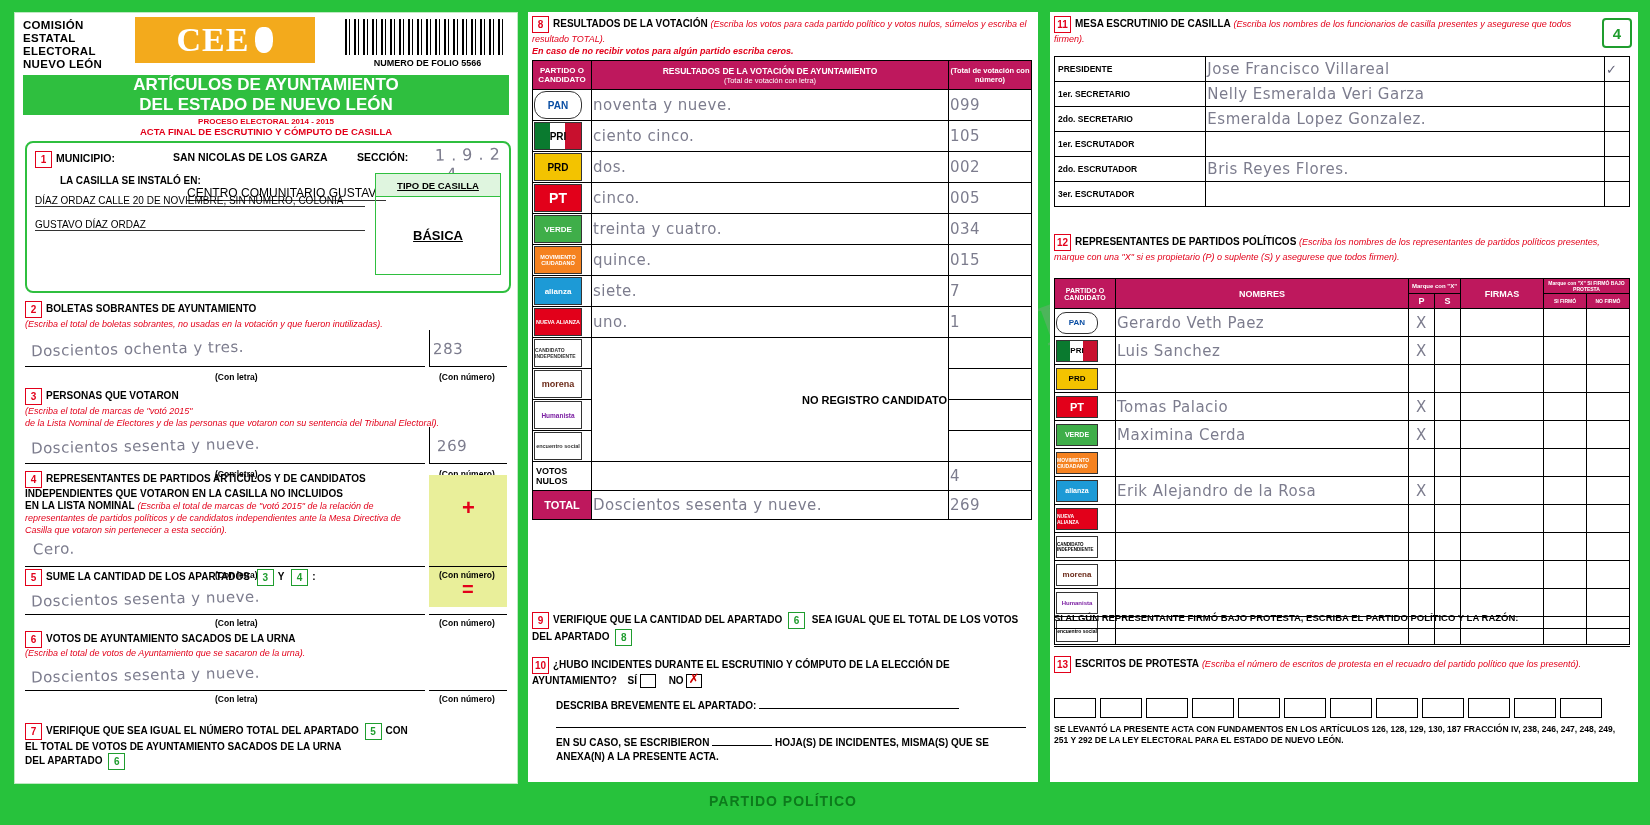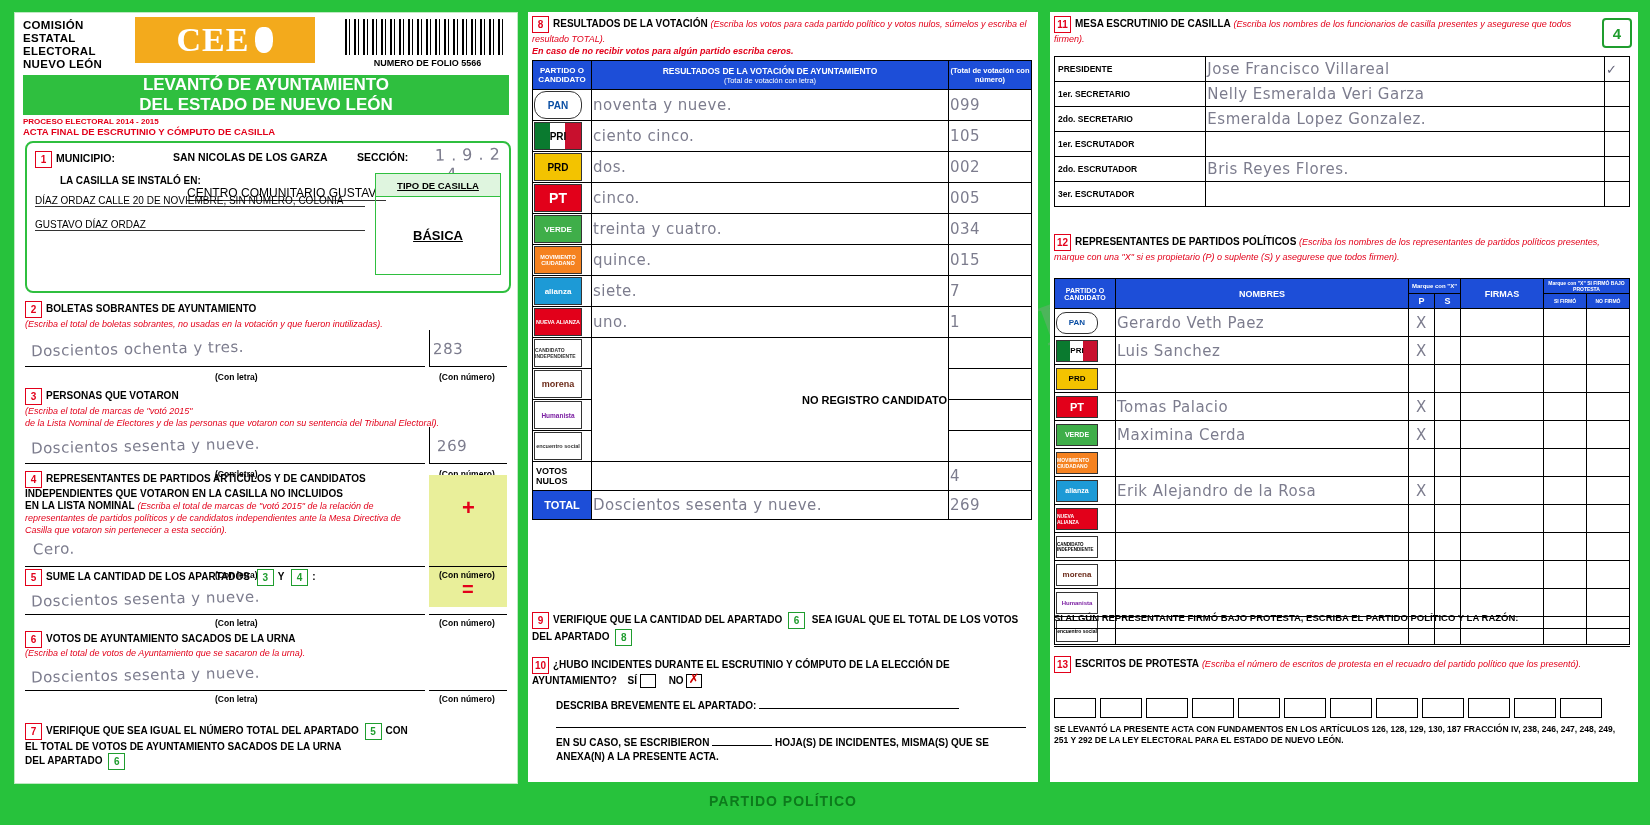--- a/index.html
+++ b/index.html
@@ -19,7 +19,7 @@
   .watermark{position:absolute;left:530px;top:300px;width:1000px;font-size:58px;color:#9b9b9b;opacity:.33;transform:rotate(-20deg);font-family:"Liberation Serif",serif;font-weight:bold;letter-spacing:4px;pointer-events:none;}
   table{border-collapse:collapse;}
   .gridtbl td,.gridtbl th{border:1px solid #000;}
-  .hdr-green{background:#1d4ed8;color:#fff;font-weight:bold;}
+  .hdr-green{background:#be185d;color:#fff;font-weight:bold;}
   .party{width:46px;height:26px;border:1px solid #333;display:flex;align-items:center;justify-content:center;font-size:10px;font-weight:bold;}
   .cellh{height:26px;}
 </style>

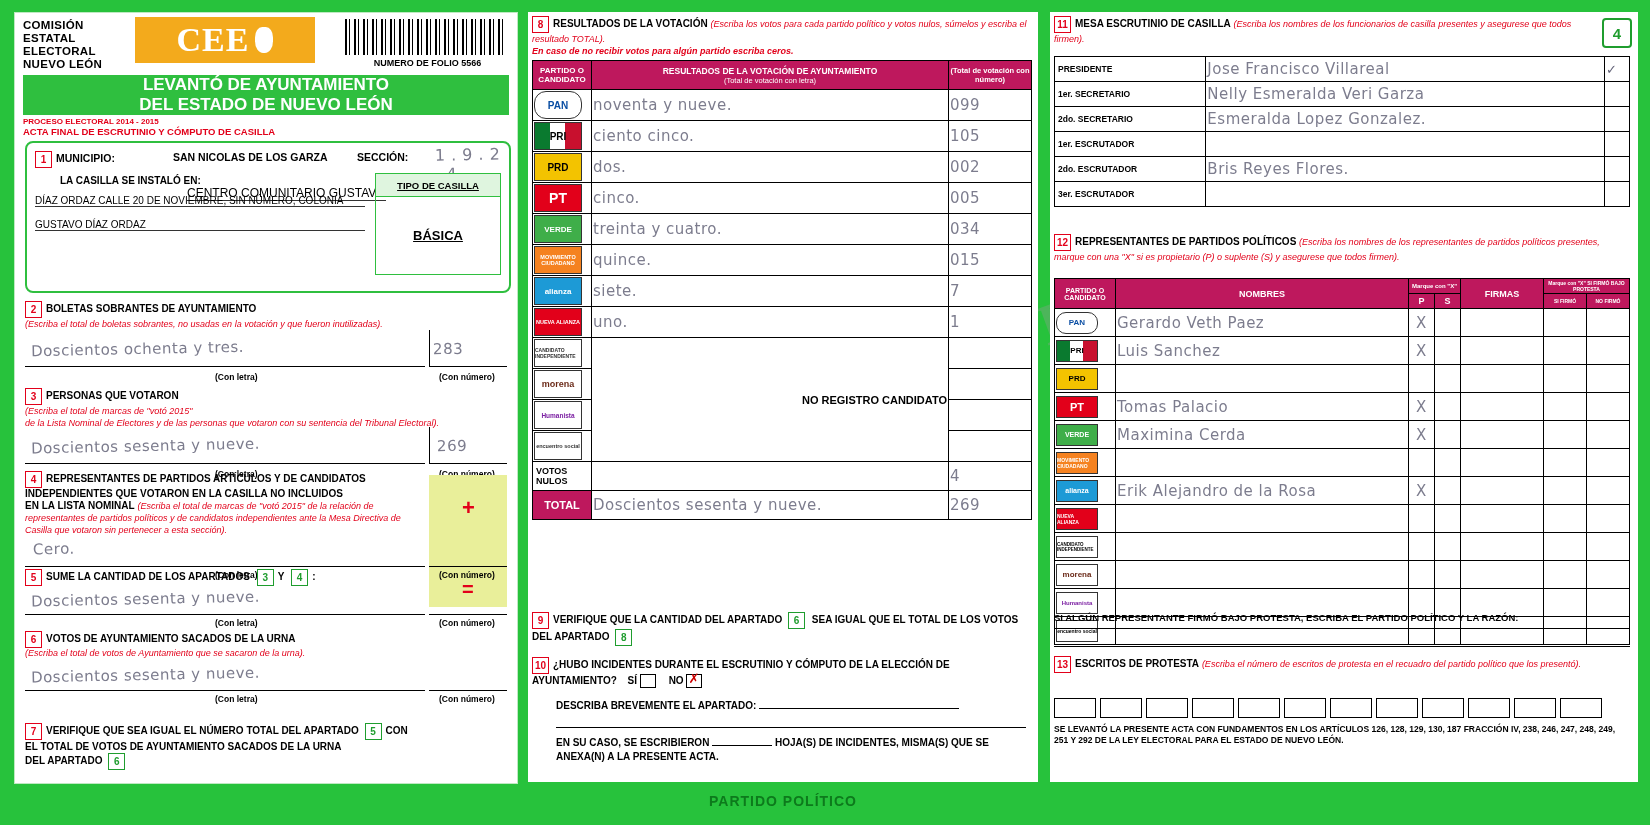--- a/index.html
+++ b/index.html
@@ -46,7 +46,7 @@
     <div style="position:absolute;left:330px;top:45px;width:165px;font-size:9px;font-weight:bold;text-align:center;">NUMERO DE FOLIO 5566</div>
 
     <div style="position:absolute;left:8px;top:62px;width:486px;height:40px;background:#2fbf3f;display:flex;flex-direction:column;align-items:center;justify-content:center;color:#fff;">
-      <div style="font-size:17px;font-weight:bold;">LEVANTÓ DE AYUNTAMIENTO</div>
+      <div style="font-size:17px;font-weight:bold;">ARTÍCULOS DE AYUNTAMIENTO</div>
       <div style="font-size:17px;font-weight:bold;">DEL ESTADO DE NUEVO LEÓN</div>
     </div>
     <div style="position:absolute;left:8px;top:104px;width:486px;text-align:left;">

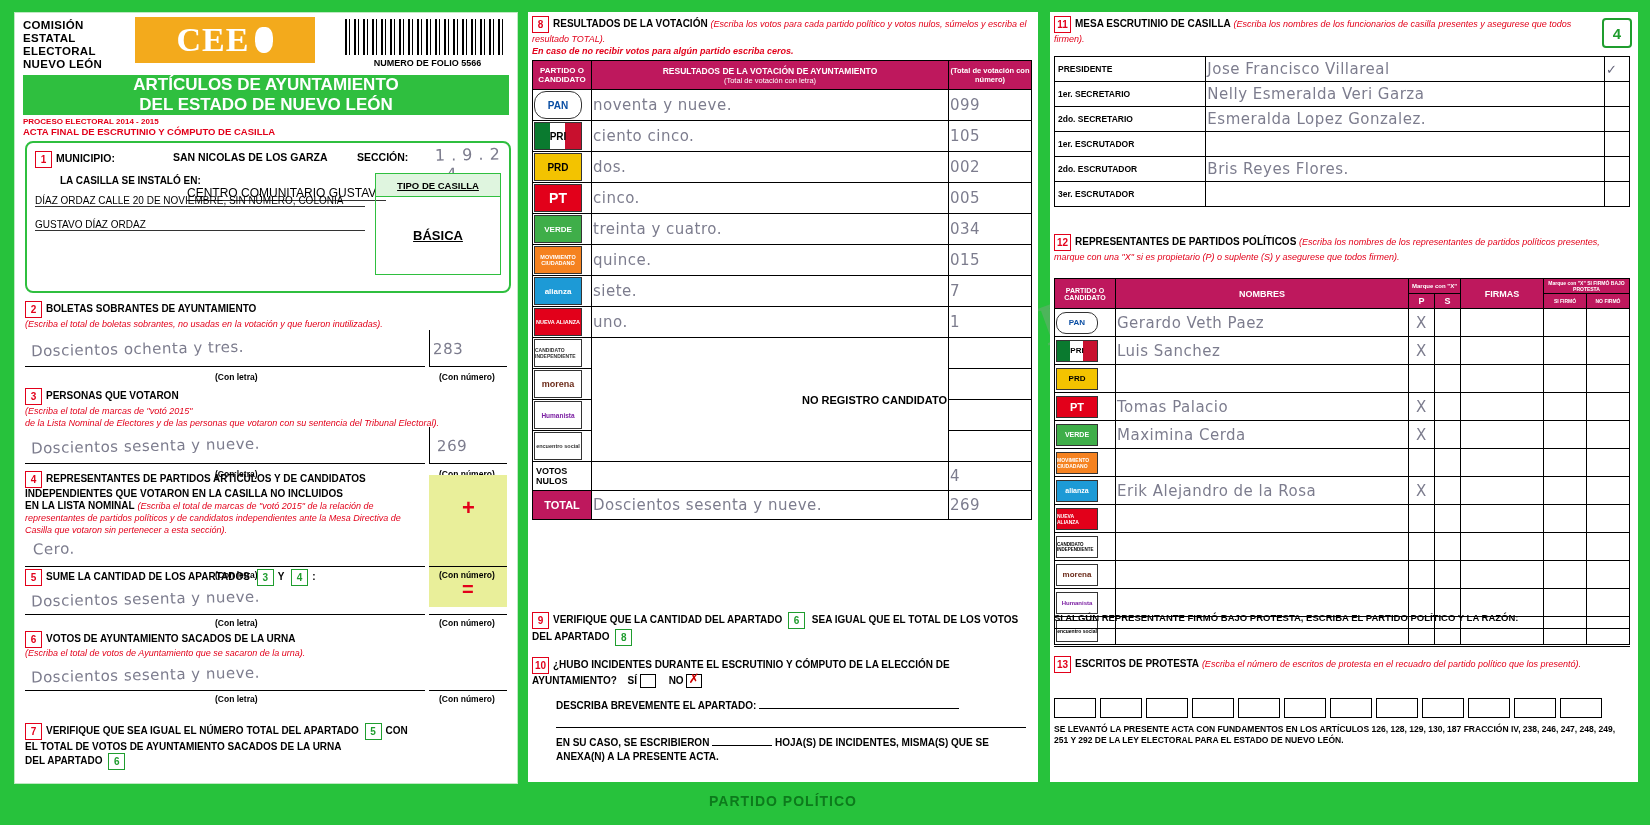--- a/index.html
+++ b/index.html
@@ -49,7 +49,7 @@
       <div style="font-size:17px;font-weight:bold;">ARTÍCULOS DE AYUNTAMIENTO</div>
       <div style="font-size:17px;font-weight:bold;">DEL ESTADO DE NUEVO LEÓN</div>
     </div>
-    <div style="position:absolute;left:8px;top:104px;width:486px;text-align:left;">
+    <div style="position:absolute;left:8px;top:104px;width:486px;text-align:center;">
       <div class="red" style="font-size:8px;font-weight:bold;">PROCESO ELECTORAL  2014 - 2015</div>
       <div class="red" style="font-size:9.5px;font-weight:bold;">ACTA FINAL DE ESCRUTINIO Y CÓMPUTO DE CASILLA</div>
     </div>

